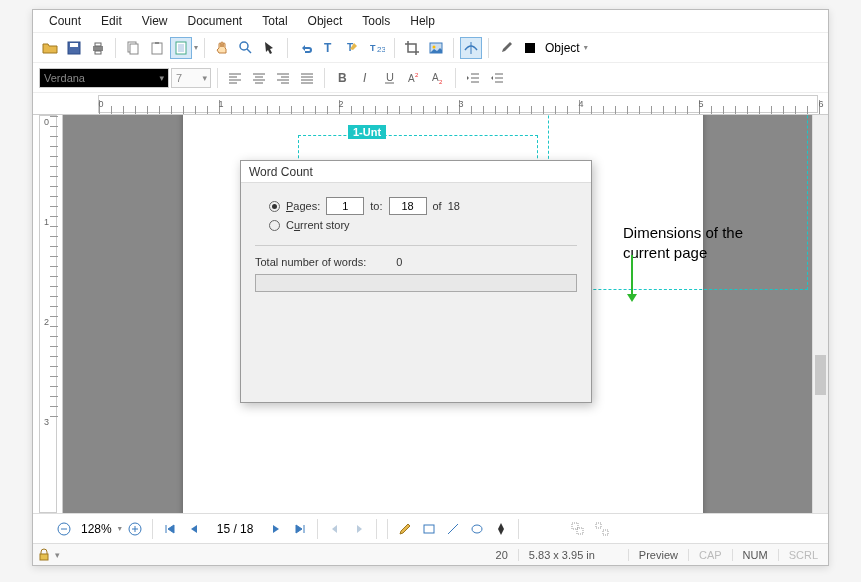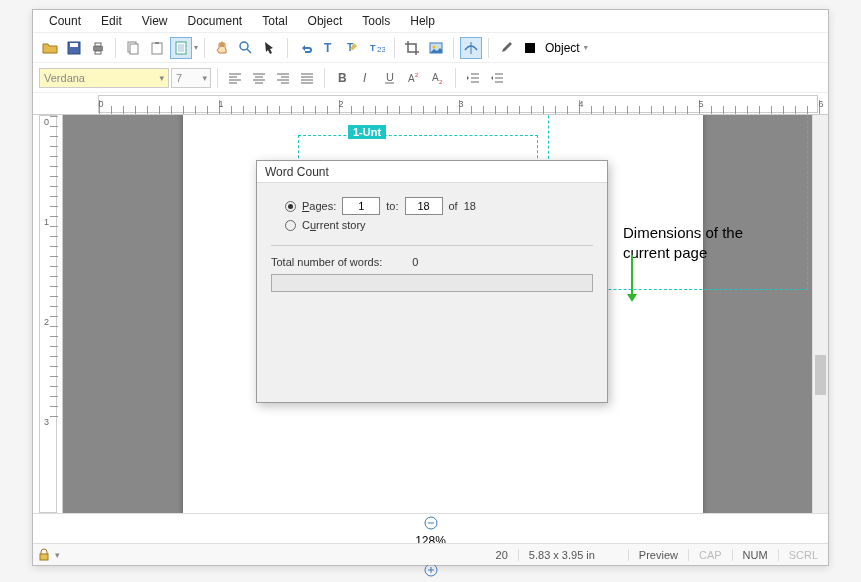--- a/index.html
+++ b/index.html
@@ -18,7 +18,7 @@
 .tbtn { width: 22px; height: 22px; display: flex; align-items: center; justify-content: center; cursor: pointer; border: 1px solid transparent; }
 .tbtn.active { border: 1px solid #7bb3e0; background: #d8eaf8; }
 .tbtn svg { width: 16px; height: 16px; }
-.fontsel { width: 130px; height: 20px; border: 1px solid #ccc; background: #fef9c3; font-size: 11px; padding: 0 4px; display: flex; align-items: center; color: #888; position: relative; }
+.fontsel { width: 130px; height: 20px; border: 1px solid #ccc; background: #000000; font-size: 11px; padding: 0 4px; display: flex; align-items: center; color: #888; position: relative; }
 .fontsel::after { content:"▾"; position:absolute; right:4px; font-size:9px; color:#888; }
 .sizesel { width: 40px; height: 20px; border: 1px solid #ccc; background: #fafafa; font-size: 11px; padding: 0 4px; display:flex; align-items:center; color:#888; position:relative;}
 .sizesel::after { content:"▾"; position:absolute; right:3px; font-size:9px; color:#888; }

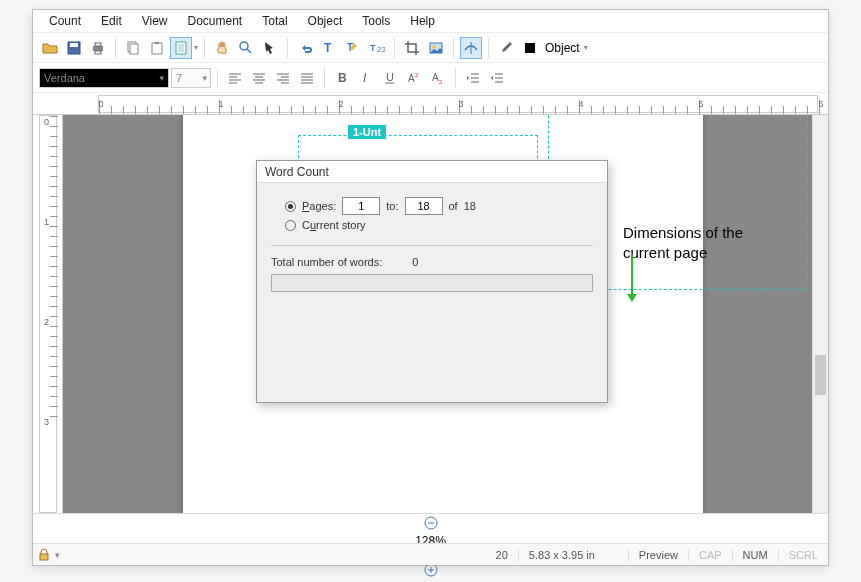--- a/index.html
+++ b/index.html
@@ -56,7 +56,7 @@
 .statusbar .grow { flex:1; }
 .lock-ic { width:14px; height:14px; margin:0 4px; }
 
-.dialog { position:absolute; left:240px; top:160px; width:352px; height:243px; background:#f0f0f0; border:1px solid #999; box-shadow:2px 3px 10px rgba(0,0,0,0.25); font-size:11px; color:#333; z-index:10;margin-left:16px; }
+.dialog { position:absolute; left:240px; top:160px; width:352px; height:243px; background:#f0f0f0; border:1px solid #999; box-shadow:2px 3px 10px rgba(0,0,0,0.25); font-size:11px; color:#333; z-index:10; }
 .dlg-title { height:22px; display:flex; align-items:center; padding:0 8px; font-size:12px; background:#fff; border-bottom:1px solid #ddd; }
 .dlg-body { padding:10px 14px; }
 .dlg-body .lbl-cw { margin-bottom:8px; }

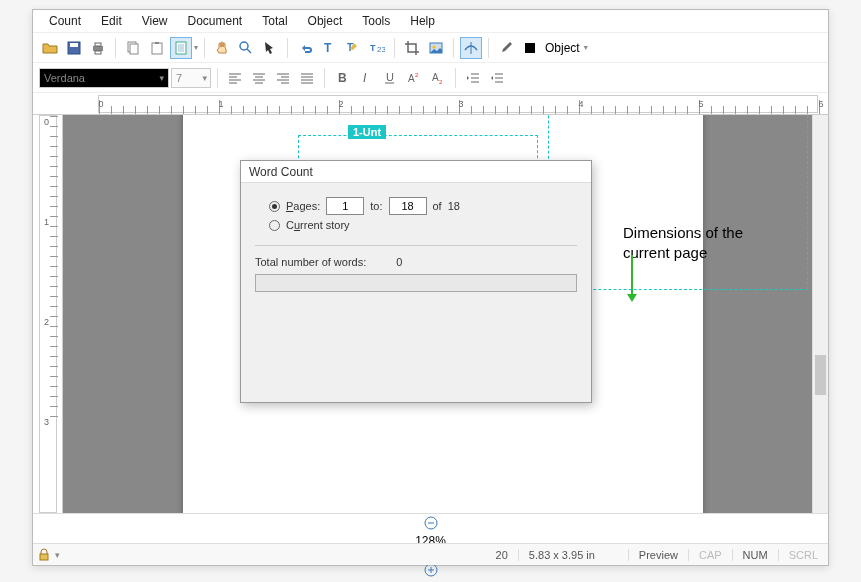--- a/index.html
+++ b/index.html
@@ -48,7 +48,7 @@
 .a3 { left:448px; top:260px; height:40px; }
 .scroll-v { position:absolute; right:0; top:0; bottom:0; width:16px; background:#f0f0f0; border-left:1px solid #ddd; }
 .scroll-v .thumb { position:absolute; left:2px; right:2px; top:240px; height:40px; background:#c8c8c8; }
-.navbar { height: 30px; display:flex; align-items:center; padding:0 20px; gap:2px; border-top:1px solid #ddd; background:#fff;flex-direction:column; }
+.navbar { height: 30px; display:flex; align-items:center; padding:0 20px; gap:2px; border-top:1px solid #ddd; background:#fff; }
 .zoomval { font-size:12px; margin:0 4px; }
 .pageind { font-size:12px; margin:0 10px; }
 .statusbar { height: 22px; display:flex; align-items:center; font-size:11px; color:#555; border-top:1px solid #ddd; background:#f8f8f8; }

